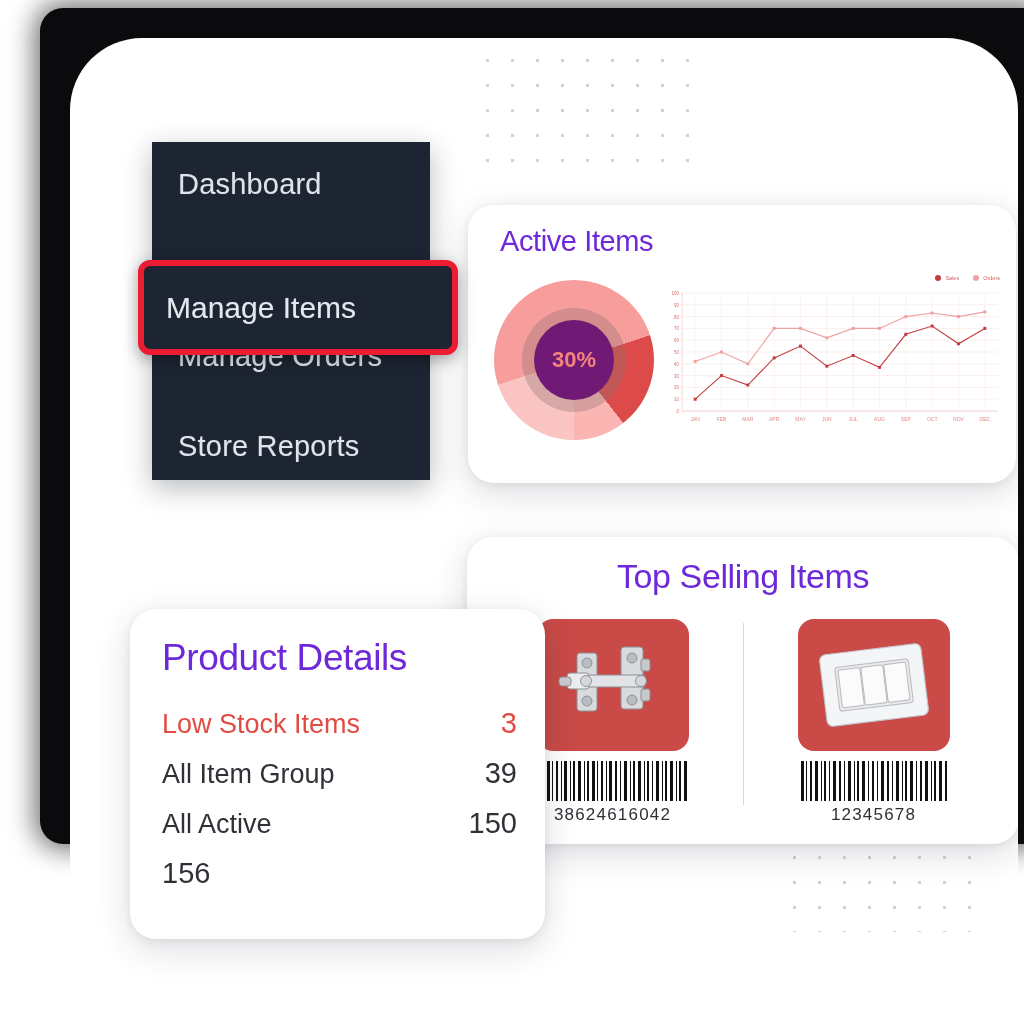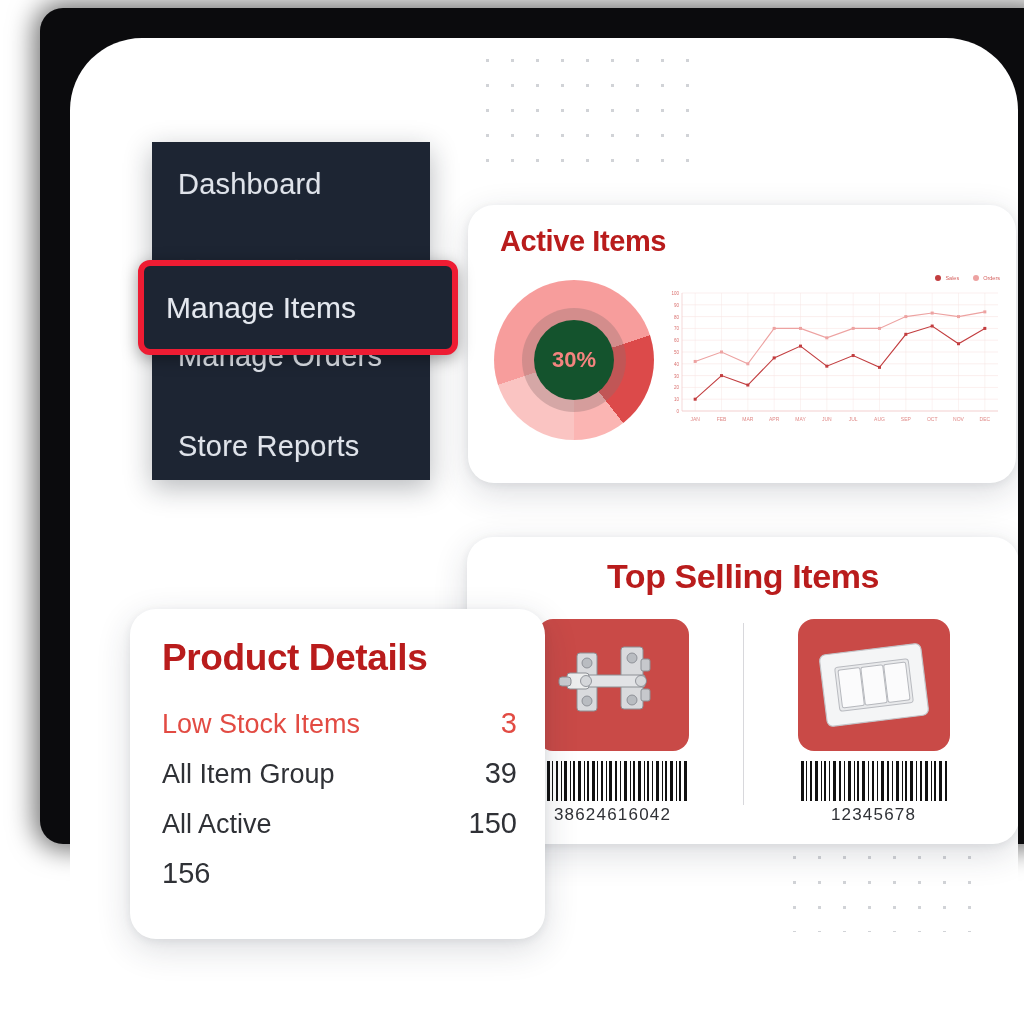--- a/index.html
+++ b/index.html
@@ -92,8 +92,8 @@
     box-shadow: 0 10px 34px rgba(40,45,60,.16), 0 2px 8px rgba(40,45,60,.08);
   }
   .card-title {
-    color: #b91c1c;
-    font-weight: bold;
+    color: #6d28d9;
+    font-weight: normal;
     letter-spacing: -.4px;
   }
 

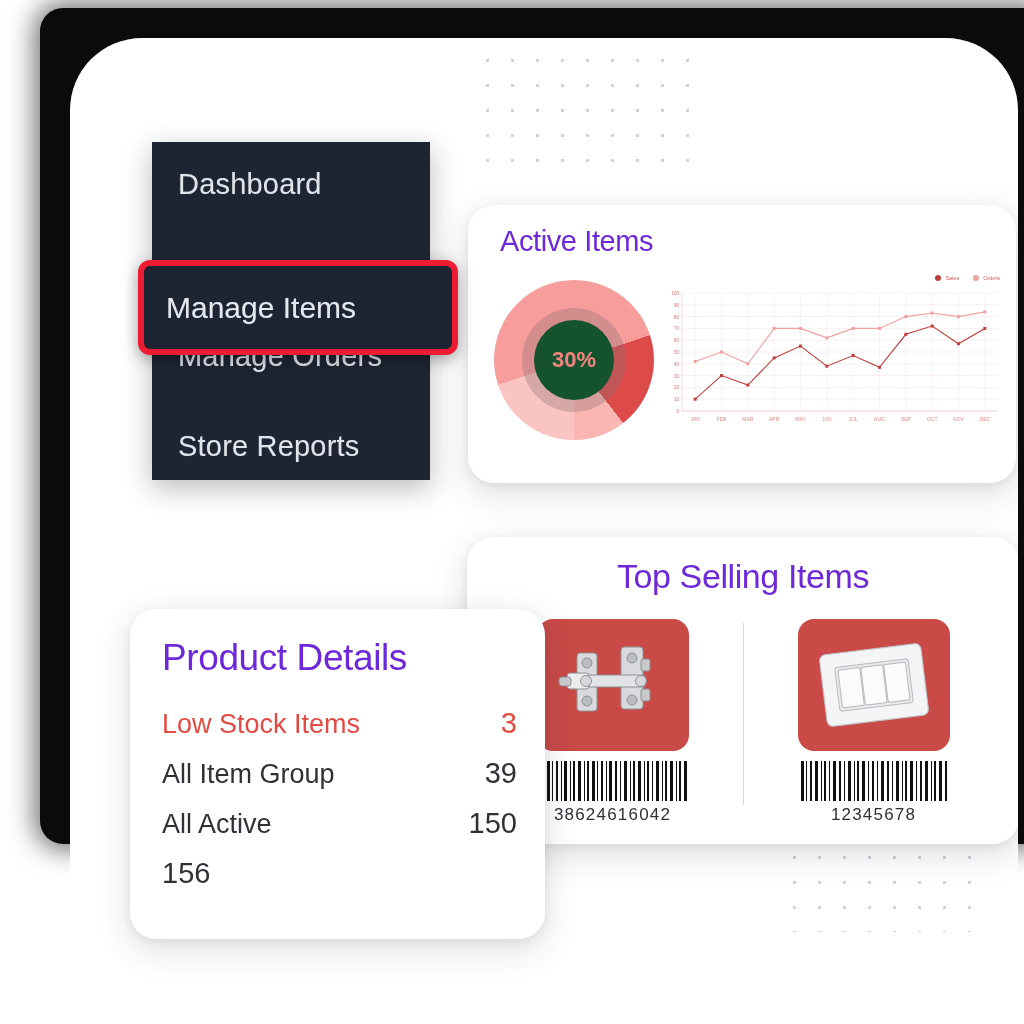--- a/index.html
+++ b/index.html
@@ -120,7 +120,7 @@
   #donut-hole {
     position: absolute; left: 50px; top: 45px;
     width: 80px; height: 80px; border-radius: 50%;
-    background: #14532d;
+    background: #701a75;
     display: flex; align-items: center; justify-content: center;
   }
   #donut-value { color: #f4847f; font-size: 22px; font-weight: bold; }

